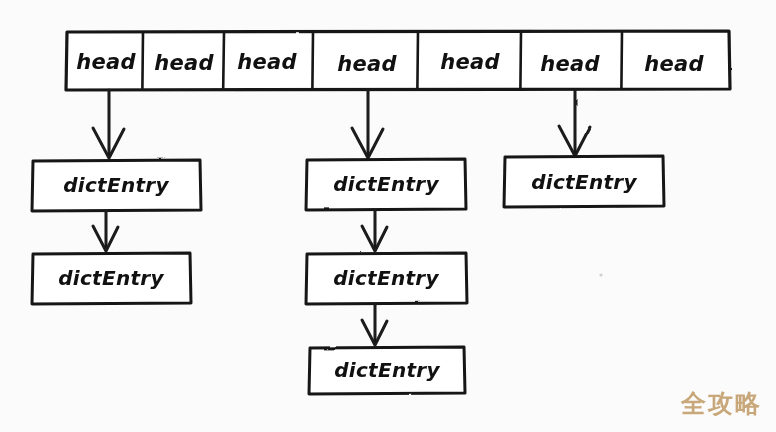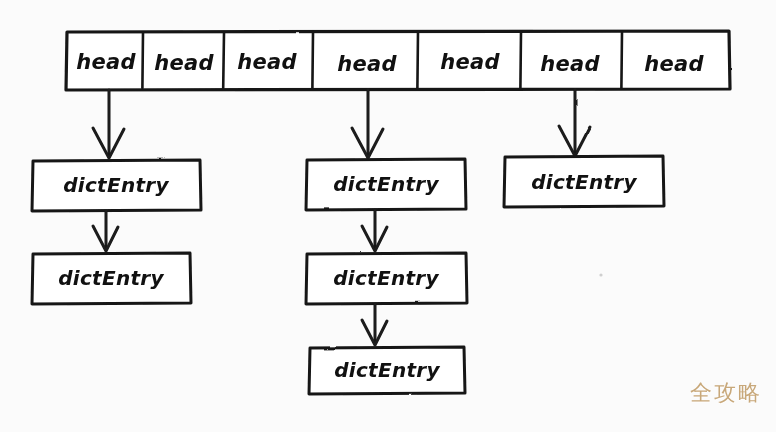--- a/index.html
+++ b/index.html
@@ -41,10 +41,10 @@
   .watermark {
     position: absolute;
     right: 14px;
-    bottom: 24px;
+    bottom: 12px;
     font-family: "DejaVu Sans", sans-serif;
-    font-size: 22px;
-    font-weight: 400;
+    font-size: 25px;
+    font-weight: 700;
     color: #c8a87a;
     letter-spacing: 2px;
     text-shadow: 0 1px 0 rgba(255,255,255,0.85);

